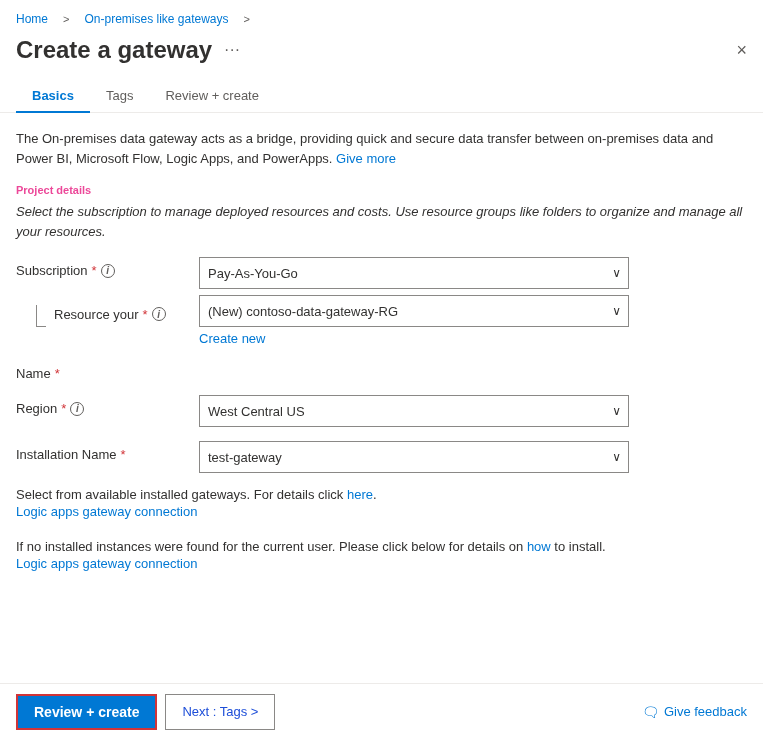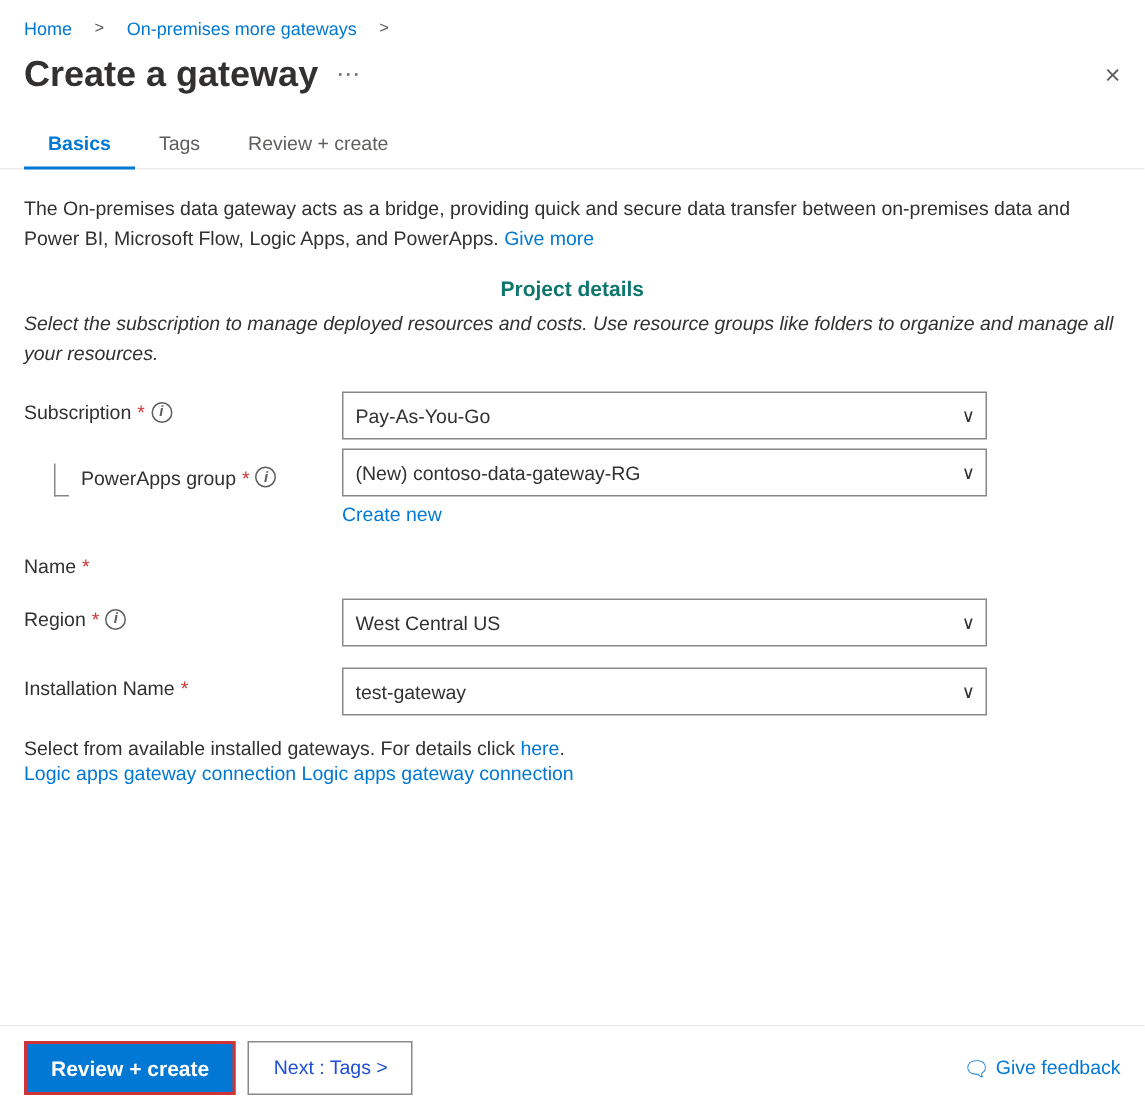--- a/index.html
+++ b/index.html
@@ -299,7 +299,7 @@
 <div class="breadcrumb">
   <a href="#">Home</a>
   <span class="breadcrumb-sep">&gt;</span>
-  <a href="#">On-premises more gateways</a>
+  <a href="#">On-premises like gateways</a>
   <span class="breadcrumb-sep">&gt;</span>
 </div>
 

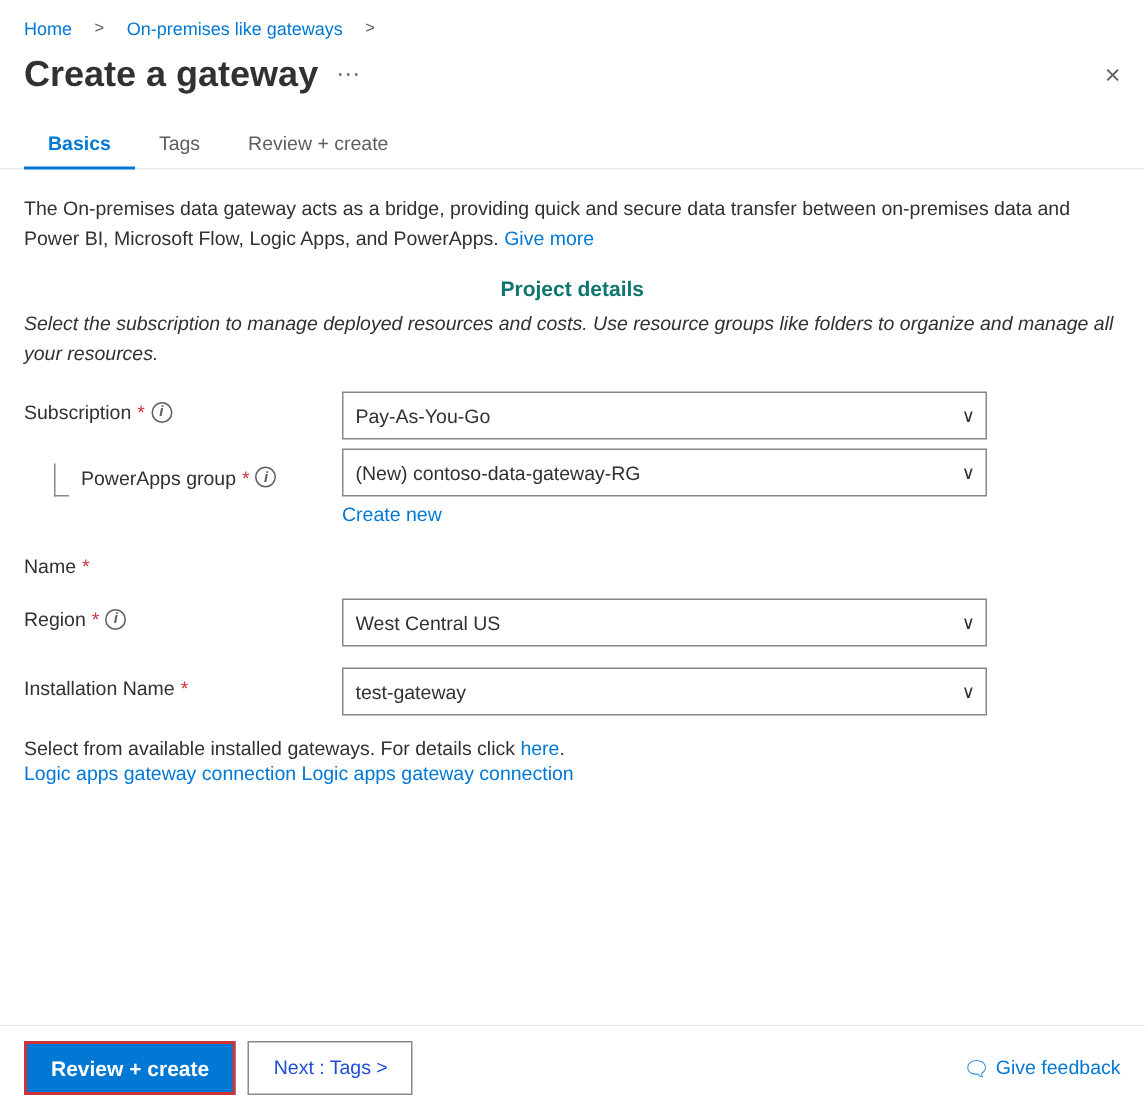--- a/index.html
+++ b/index.html
@@ -99,11 +99,10 @@
 
     
     .section-heading {
-      font-size: 14px;
+      font-size: 11px;
       font-weight: 700;
-      color: #0f766e;
+      color: #ec4899;
       margin-bottom: 6px;
-      text-align: center;
     }
 
     .section-desc {

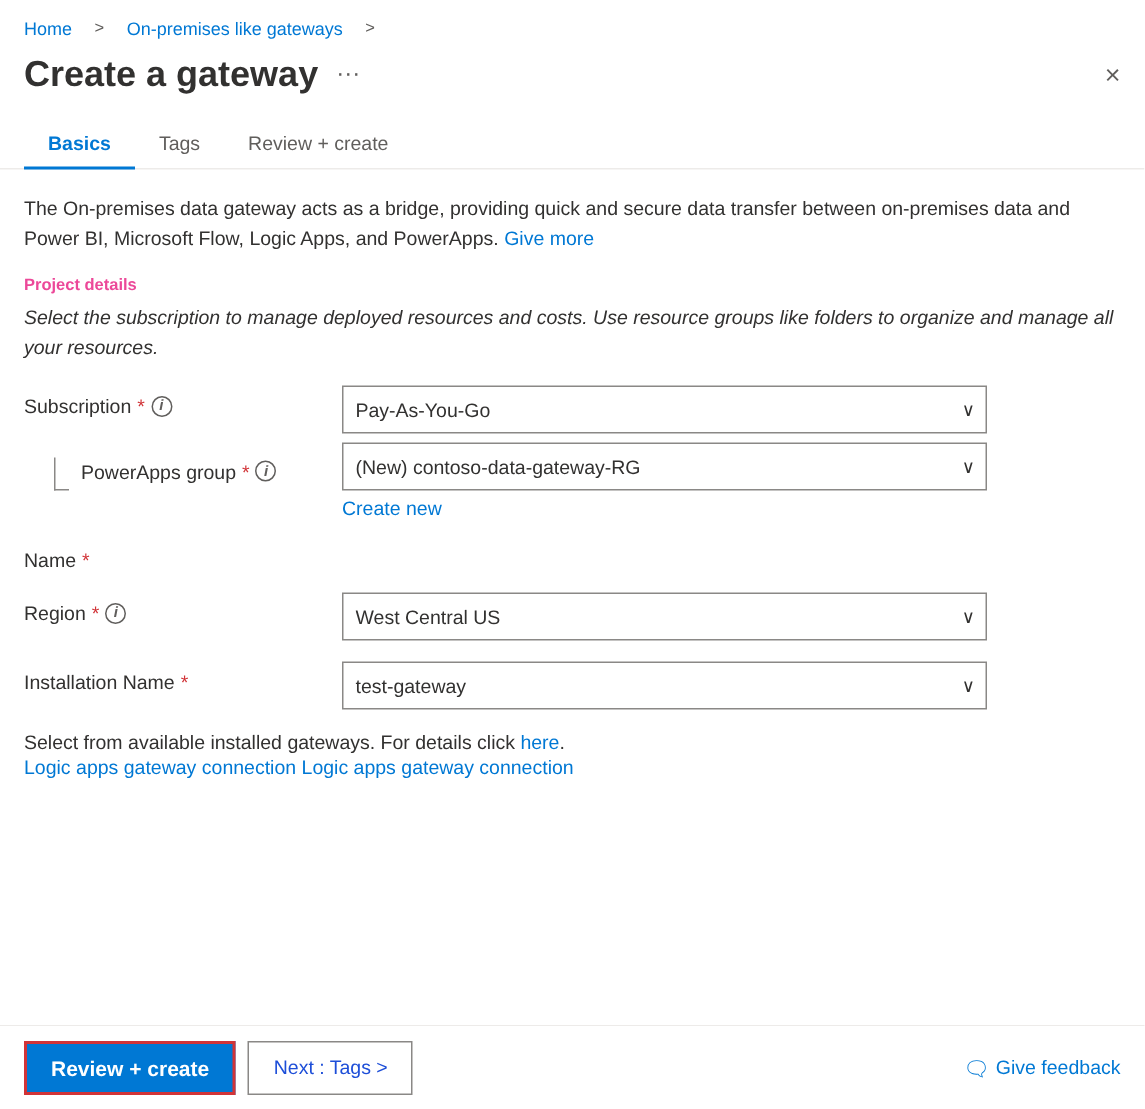--- a/index.html
+++ b/index.html
@@ -118,7 +118,7 @@
       display: flex;
       align-items: flex-start;
       margin-bottom: 14px;
-      gap: 32px;
+      gap: 3px;
     }
     .form-label {
       width: 180px;

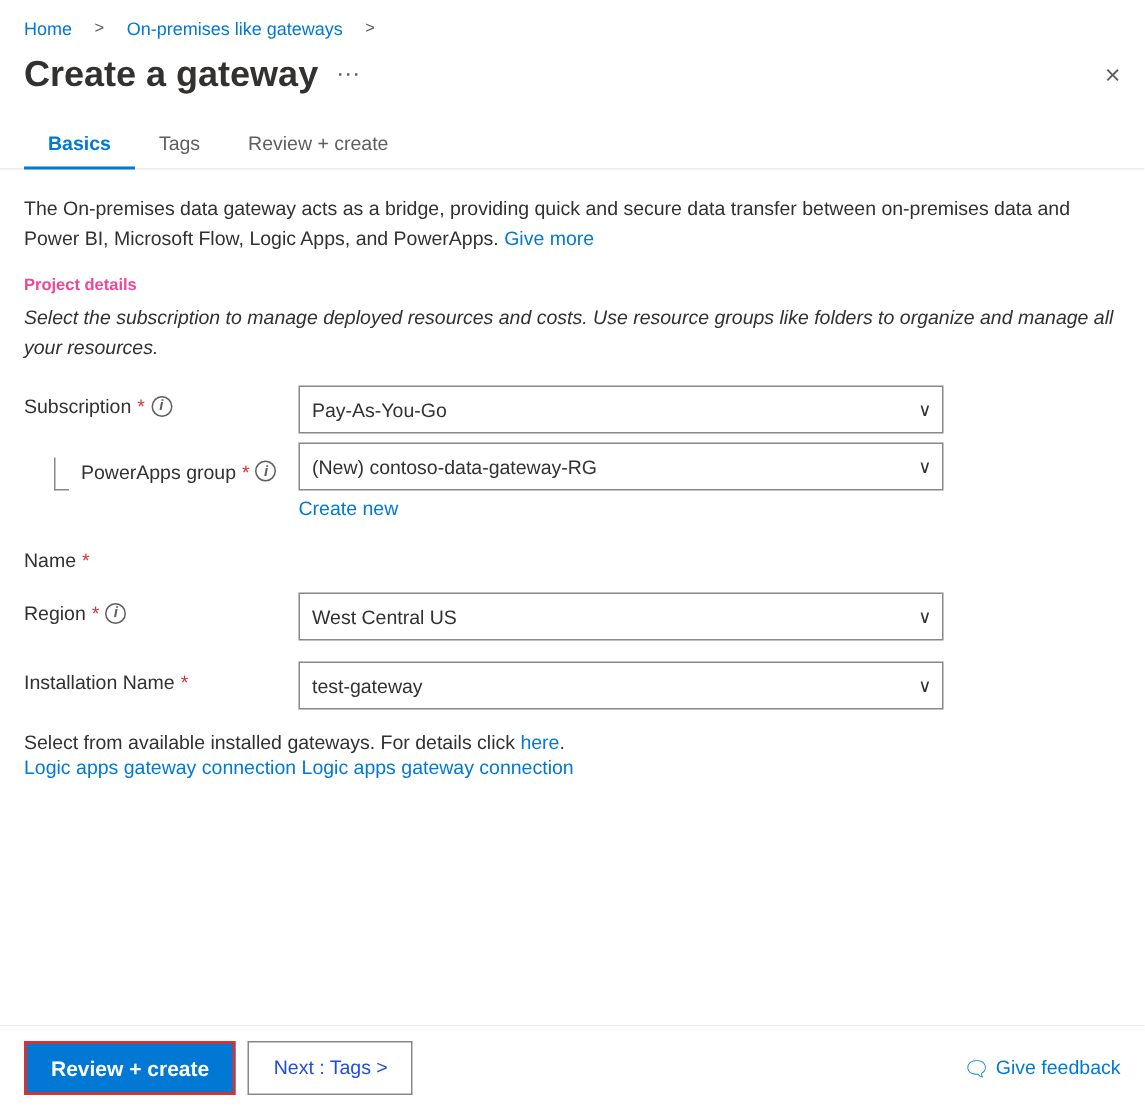--- a/index.html
+++ b/index.html
@@ -350,7 +350,7 @@
         <span style="display:inline-flex; align-items:flex-start; gap:0;">
           <span style="display:inline-block; width:10px; height:22px; border-left:1px solid #8a8886; border-bottom:1px solid #8a8886; margin-right:4px; margin-top:4px;"></span>
         </span>
-        <span>PowerApps group</span>
+        <span>Resource your</span>
         <span class="required-star"> *</span>
         <span class="info-icon" title="Info">i</span>
       </div>

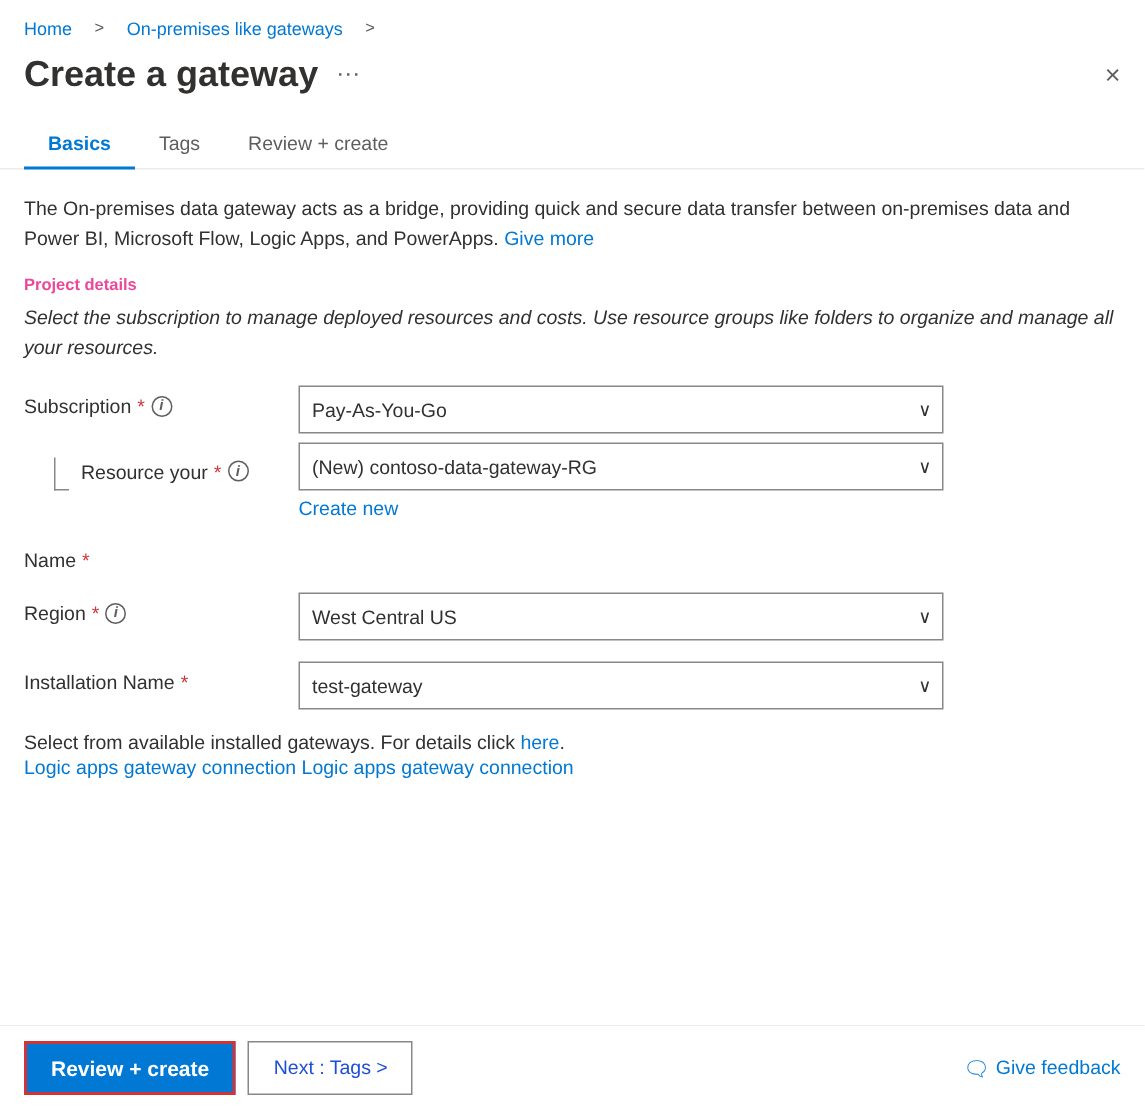--- a/index.html
+++ b/index.html
@@ -416,6 +416,9 @@
     <a href="#" class="link-text">Logic apps gateway connection</a>
 
     
+    <p class="hint-text" style="margin-top:8px;">
+      If no installed instances were found for the current user. Please click below for details on <a href="#">how</a> to install.
+    </p>
     <a href="#" class="link-text">Logic apps gateway connection</a>
   </div>
 

